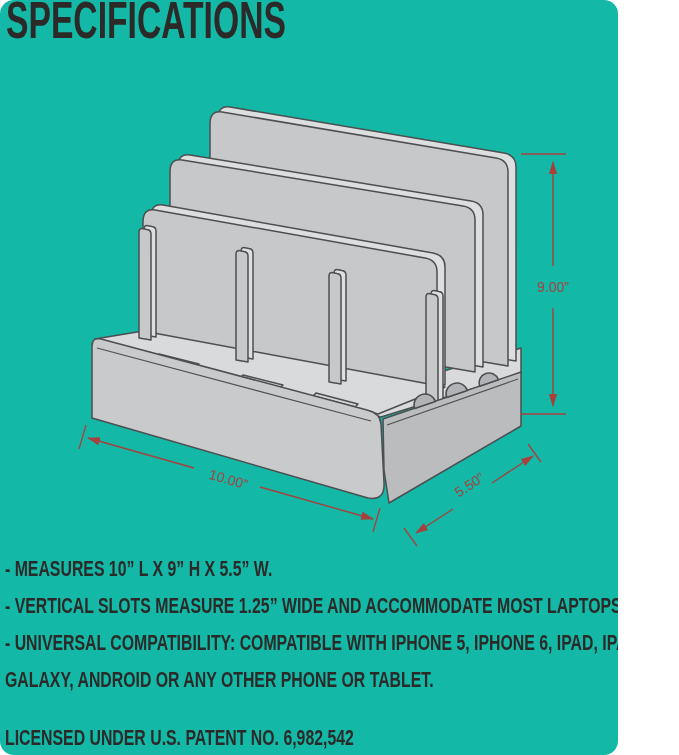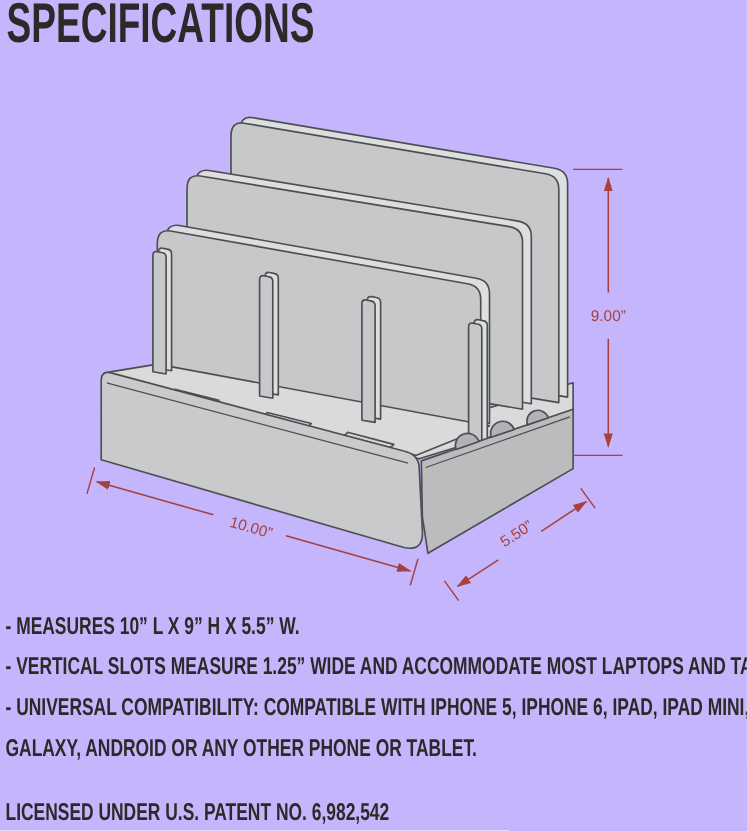--- a/index.html
+++ b/index.html
@@ -4,8 +4,8 @@
 <style>
   html,body{margin:0;padding:0;background:#ffffff;}
   .page{
-    position:relative;width:679px;height:755px;background:#c4b5fd;overflow:hidden;
-    font-family:"Liberation Sans","DejaVu Sans",sans-serif;color:#2b2a29;
+    position:relative;width:618px;height:755px;background:#14b8a6;overflow:hidden;
+    font-family:"Liberation Sans","DejaVu Sans",sans-serif;color:#2b2a29;border-radius:14px;
   }
   .page-title{
     position:absolute;left:6px;top:-6px;margin:0;

